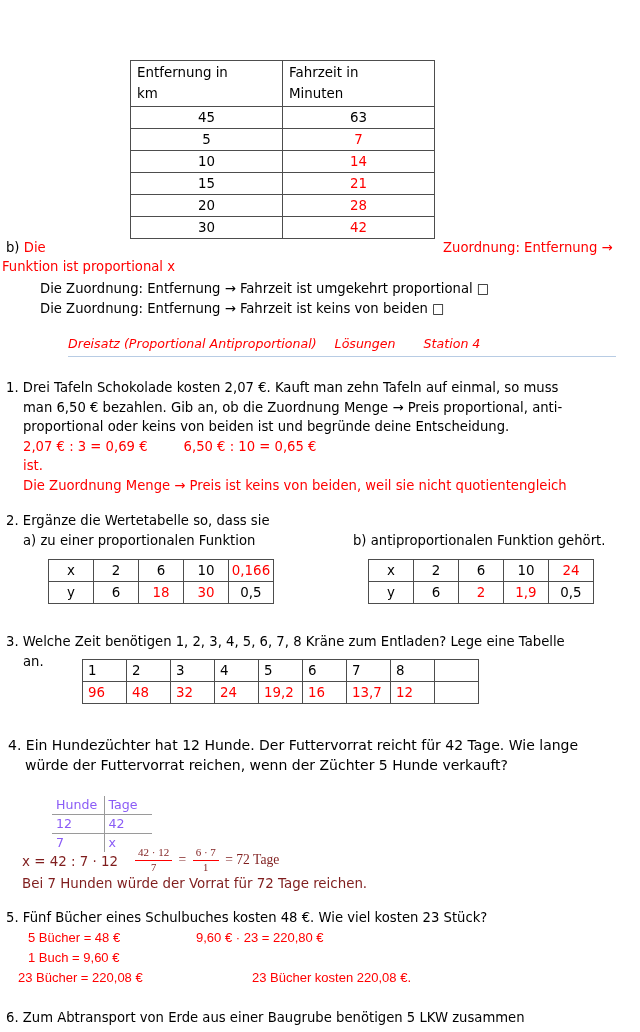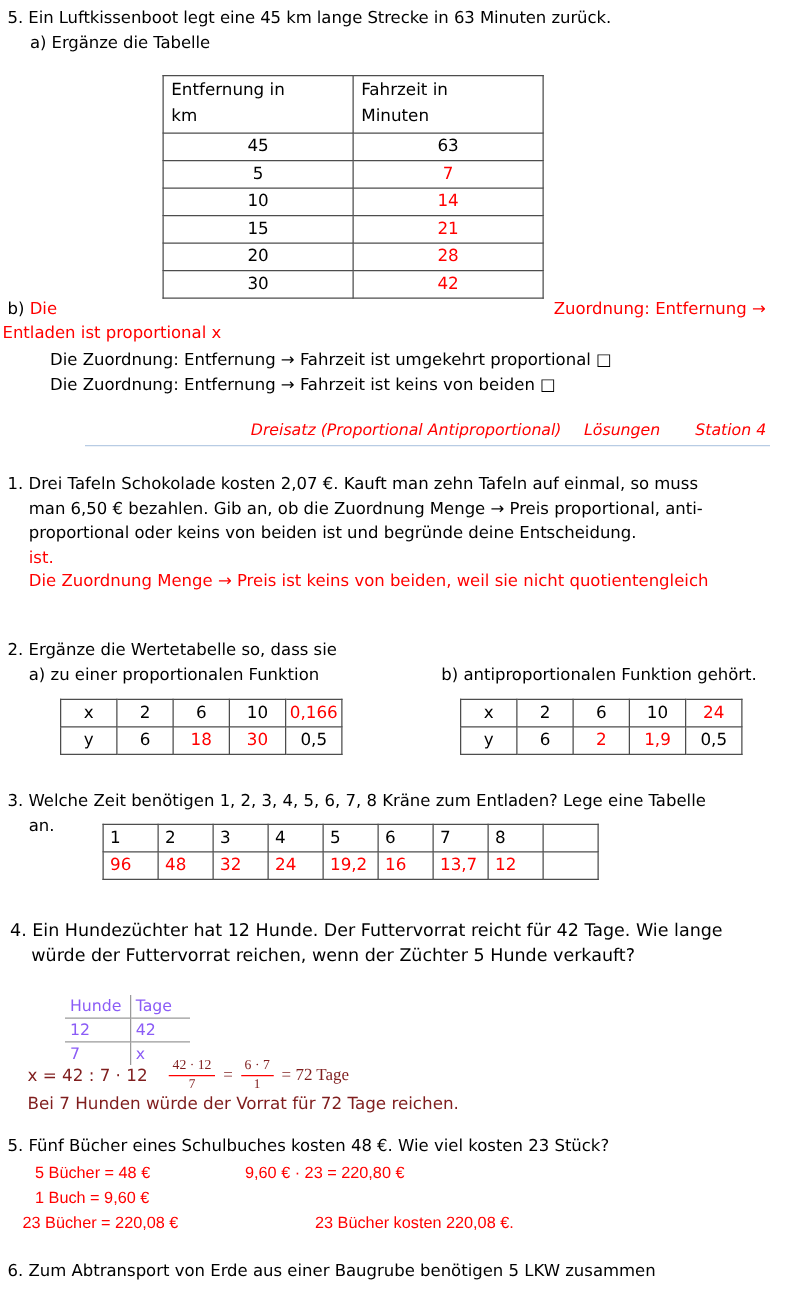--- a/index.html
+++ b/index.html
@@ -299,13 +299,6 @@
 
 <div class="page">
 
-  <div id="task-top" class="q">
-    <div>
-      <span class="q-num">5.</span>
-      <span>Ein Luftkissenboot legt eine 45 km lange Strecke in 63 Minuten zurück.</span>
-    </div>
-    <div class="line-a">a) Ergänze die Tabelle</div>
-  </div>
 
   <table class="tbl5" id="tbl5">
     <colgroup>

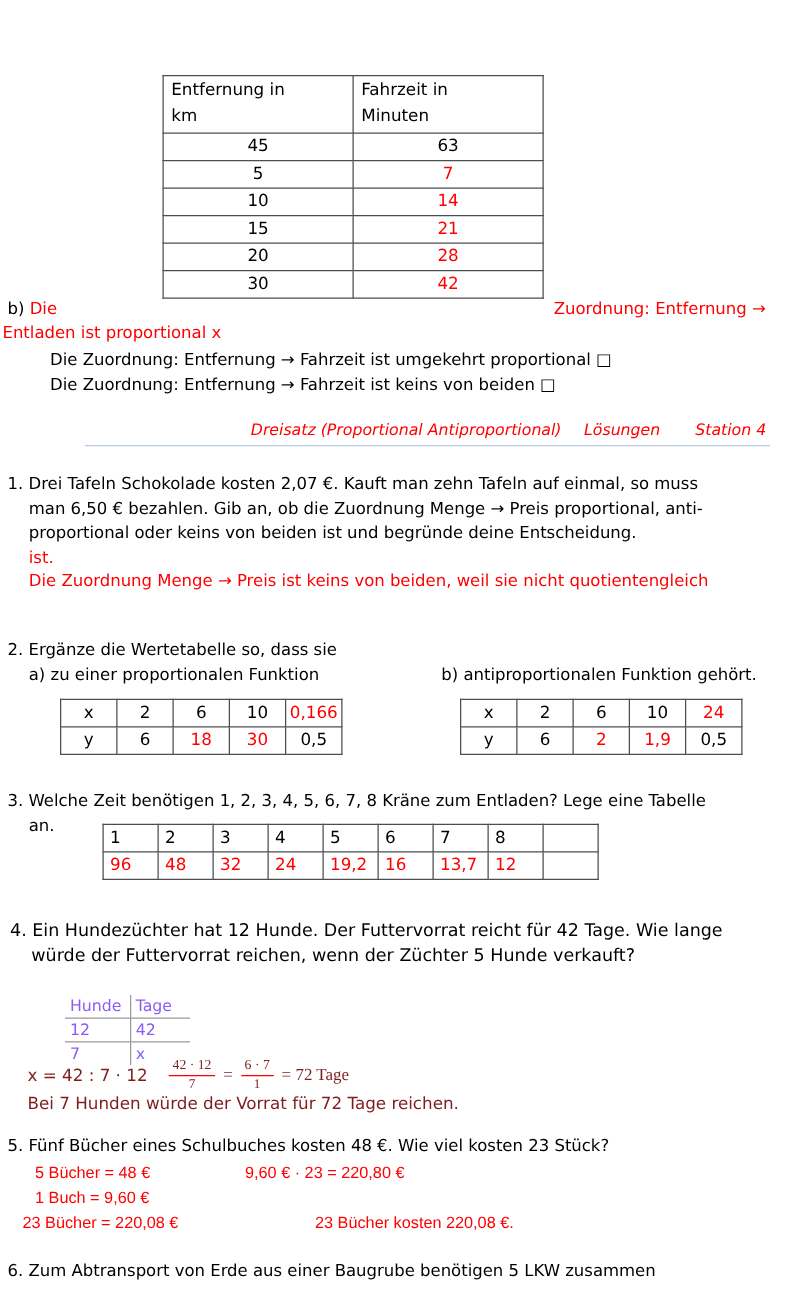--- a/index.html
+++ b/index.html
@@ -347,7 +347,7 @@
     <span class="blk">b)</span>
     <span class="red">Die</span>
   </div>
-  <div id="b-left2">Entladen ist proportional x</div>
+  <div id="b-left2">Funktion ist proportional x</div>
   <div id="b-right">Zuordnung: Entfernung →</div>
 
   <div id="b-opts">

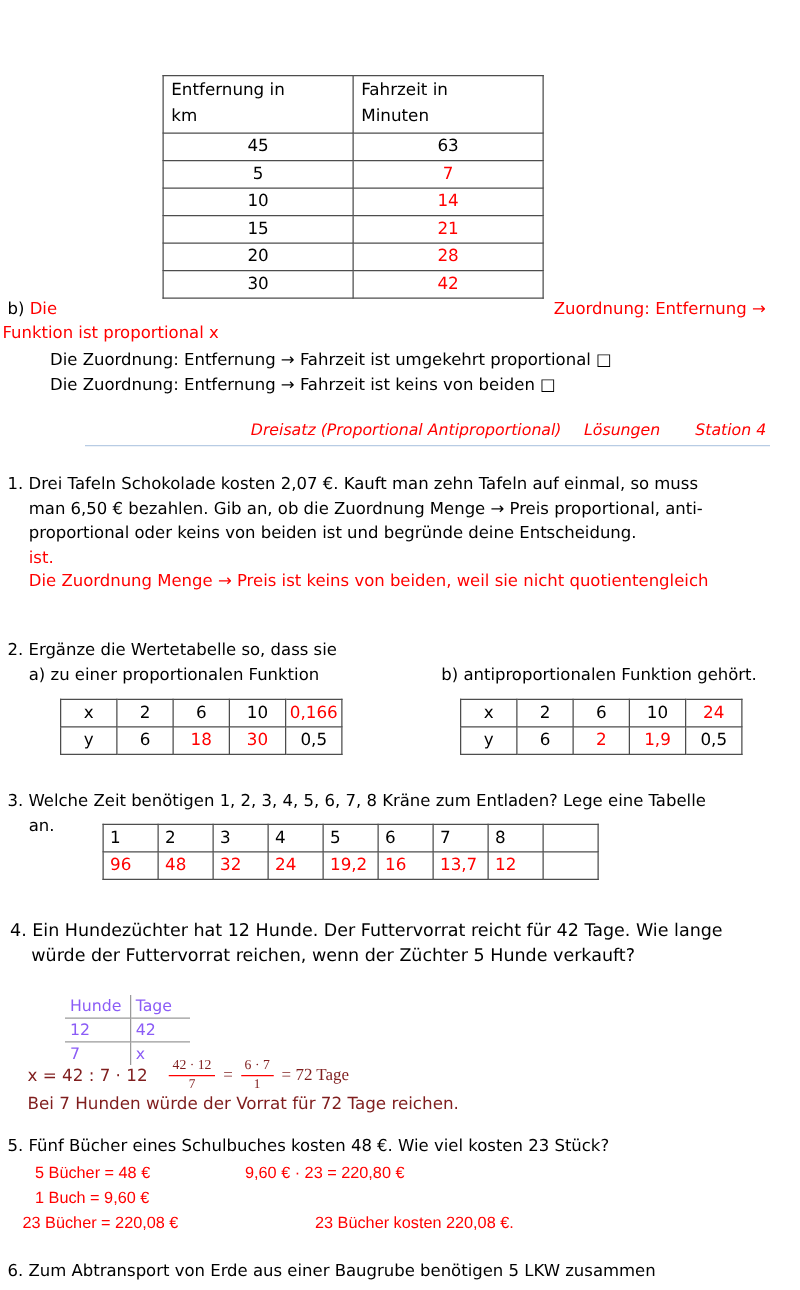--- a/index.html
+++ b/index.html
@@ -115,7 +115,7 @@
     font-size: 12.6px;
     color: #ff0000;
     font-style: italic;
-    text-align: right;
+    text-align: left;
   }
   #header-band .seg { display: inline-block; }
   #header-band .gap1 { width: 18px; display: inline-block; }

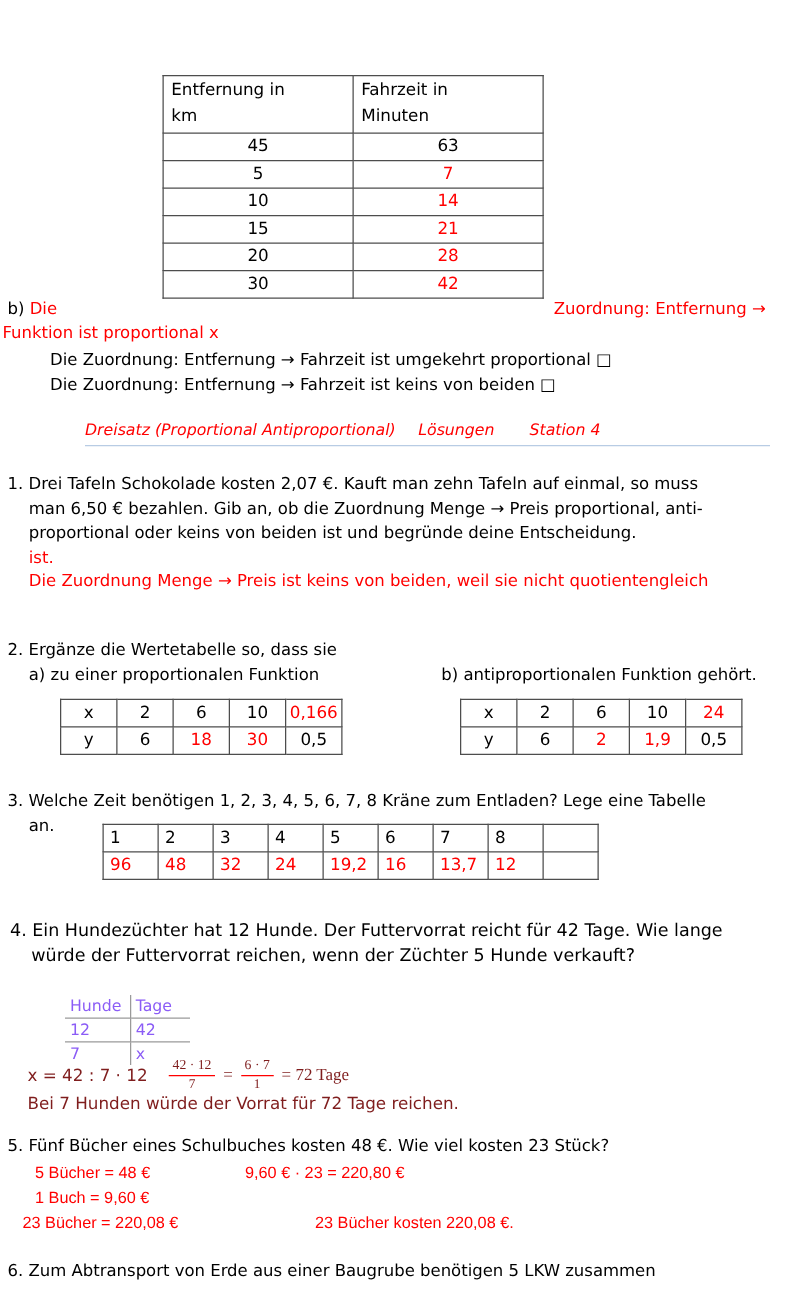--- a/index.html
+++ b/index.html
@@ -367,6 +367,9 @@
     </div>
     <span class="ind">man 6,50 € bezahlen. Gib an, ob die Zuordnung Menge → Preis proportional, anti-</span>
     <span class="ind">proportional oder keins von beiden ist und begründe deine Entscheidung.</span>
+    <div class="ind red ans1">
+      <span>2,07 € : 3 = 0,69 €</span><span class="sp"></span><span>6,50 € : 10 = 0,65 €</span>
+    </div>
     <span class="ind red">ist.</span>
     <span class="ind red">Die Zuordnung Menge → Preis ist keins von beiden, weil sie nicht quotientengleich</span>
   </div>

